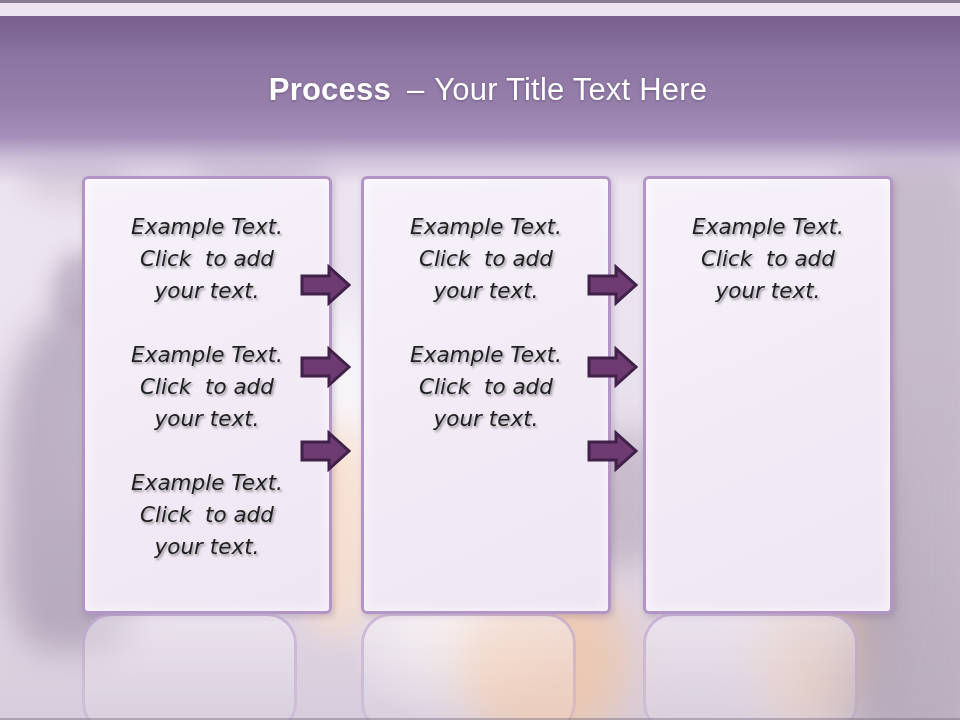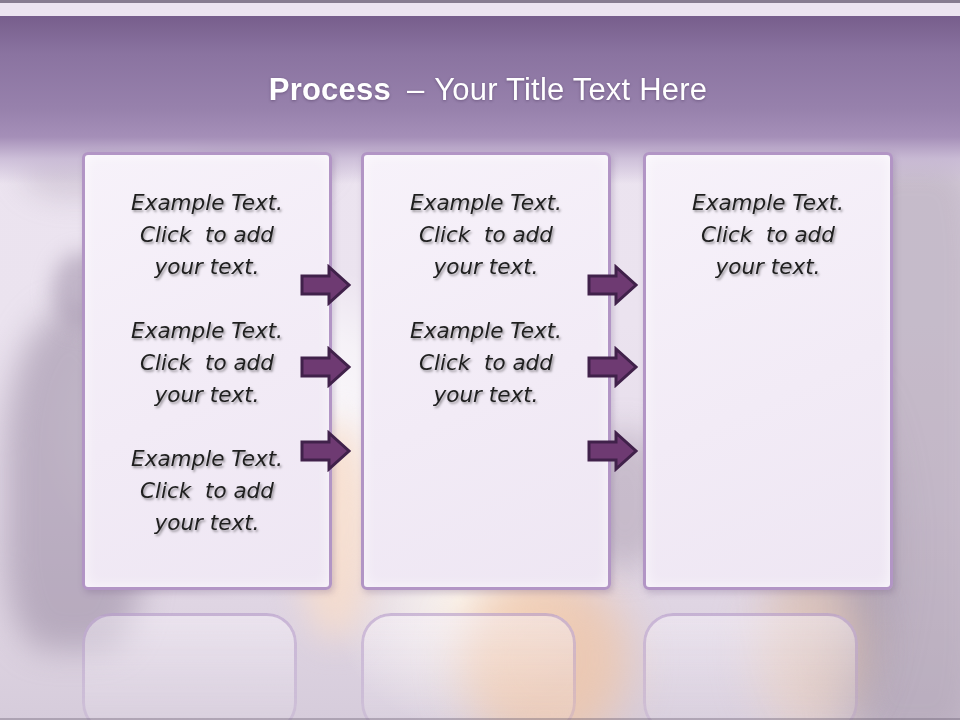--- a/index.html
+++ b/index.html
@@ -49,7 +49,7 @@
   .title .t-rest{font-weight:400;}
   
   .box{
-    position:absolute;top:152px;height:438px;width:250px;box-sizing:border-box;
+    position:absolute;top:176px;height:438px;width:250px;box-sizing:border-box;
     border:3px solid var(--box-border,#b295c5);
     border-radius:6px;
     background:linear-gradient(155deg,#f7f2fa 0%,var(--box-fill,#f2ebf6) 55%,#eee6f3 100%);

